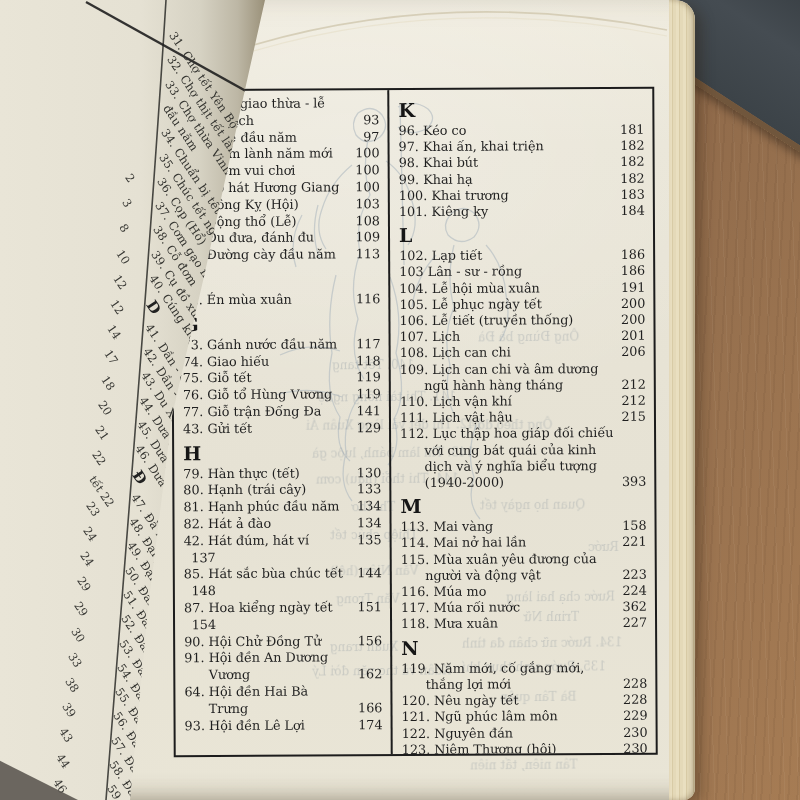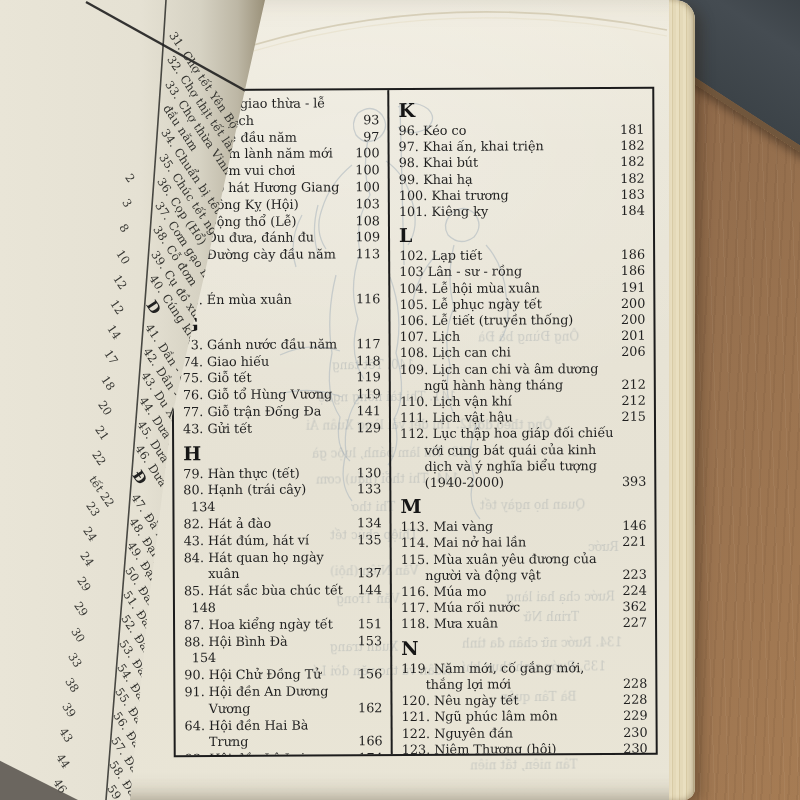--- a/index.html
+++ b/index.html
@@ -199,6 +199,7 @@
           <span class="p">133</span>
         </div>
         <div class="entry">
+          <span class="t">81. Hạnh phúc đầu năm</span>
           <span class="p">134</span>
         </div>
         <div class="entry">

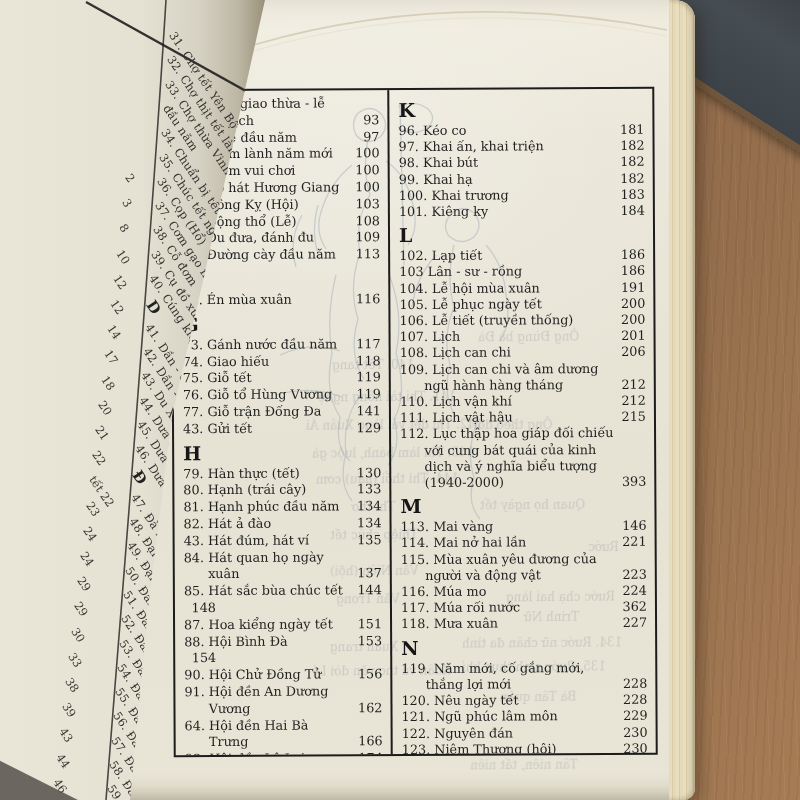--- a/index.html
+++ b/index.html
@@ -323,7 +323,7 @@
         <div class="sec-letter">M</div>
         <div class="entry">
           <span class="t">113. Mai vàng</span>
-          <span class="p">146</span>
+          <span class="p">158</span>
         </div>
         <div class="entry">
           <span class="t">114. Mai nở hai lần</span>

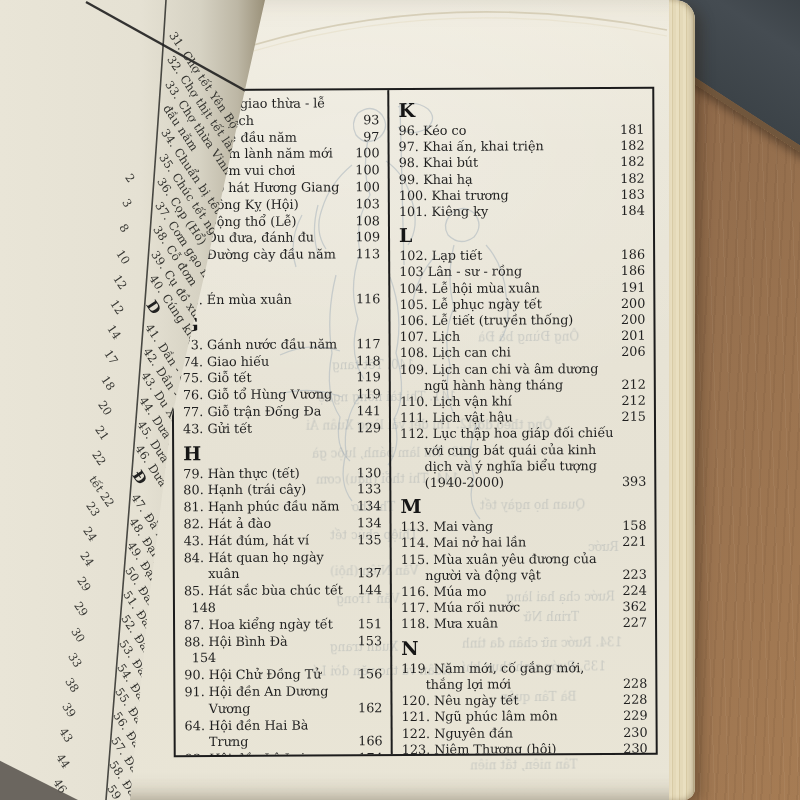--- a/index.html
+++ b/index.html
@@ -207,7 +207,7 @@
           <span class="p">134</span>
         </div>
         <div class="entry">
-          <span class="t">43. Hát đúm, hát ví</span>
+          <span class="t">42. Hát đúm, hát ví</span>
           <span class="p">135</span>
         </div>
         <div class="entry">

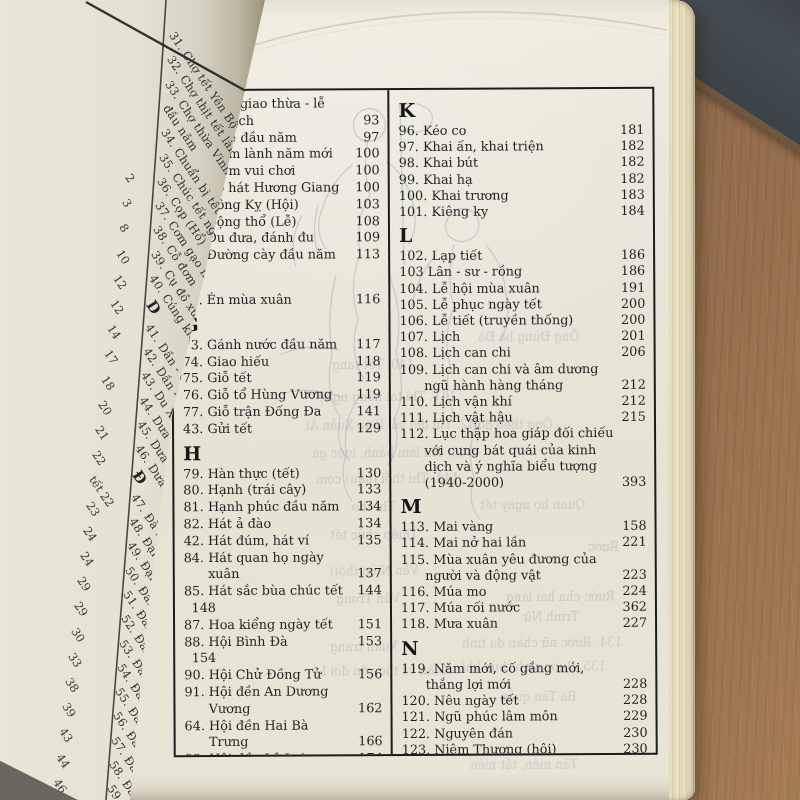--- a/index.html
+++ b/index.html
@@ -211,7 +211,6 @@
           <span class="p">135</span>
         </div>
         <div class="entry">
-          <span class="t">84. Hát quan họ ngày xuân</span>
           <span class="p">137</span>
         </div>
         <div class="entry">

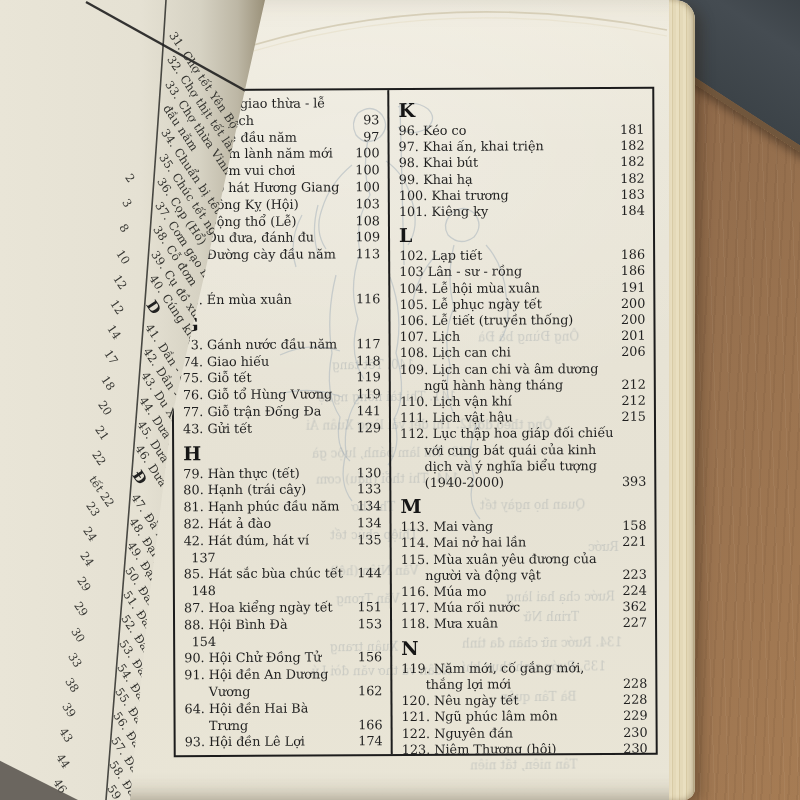--- a/index.html
+++ b/index.html
@@ -223,10 +223,6 @@
         <div class="entry">
           <span class="t">87. Hoa kiểng ngày tết</span>
           <span class="p">151</span>
-        </div>
-        <div class="entry">
-          <span class="t">88. Hội Bình Đà</span>
-          <span class="p">153</span>
         </div>
         <div class="entry">
           <span class="p">154</span>

